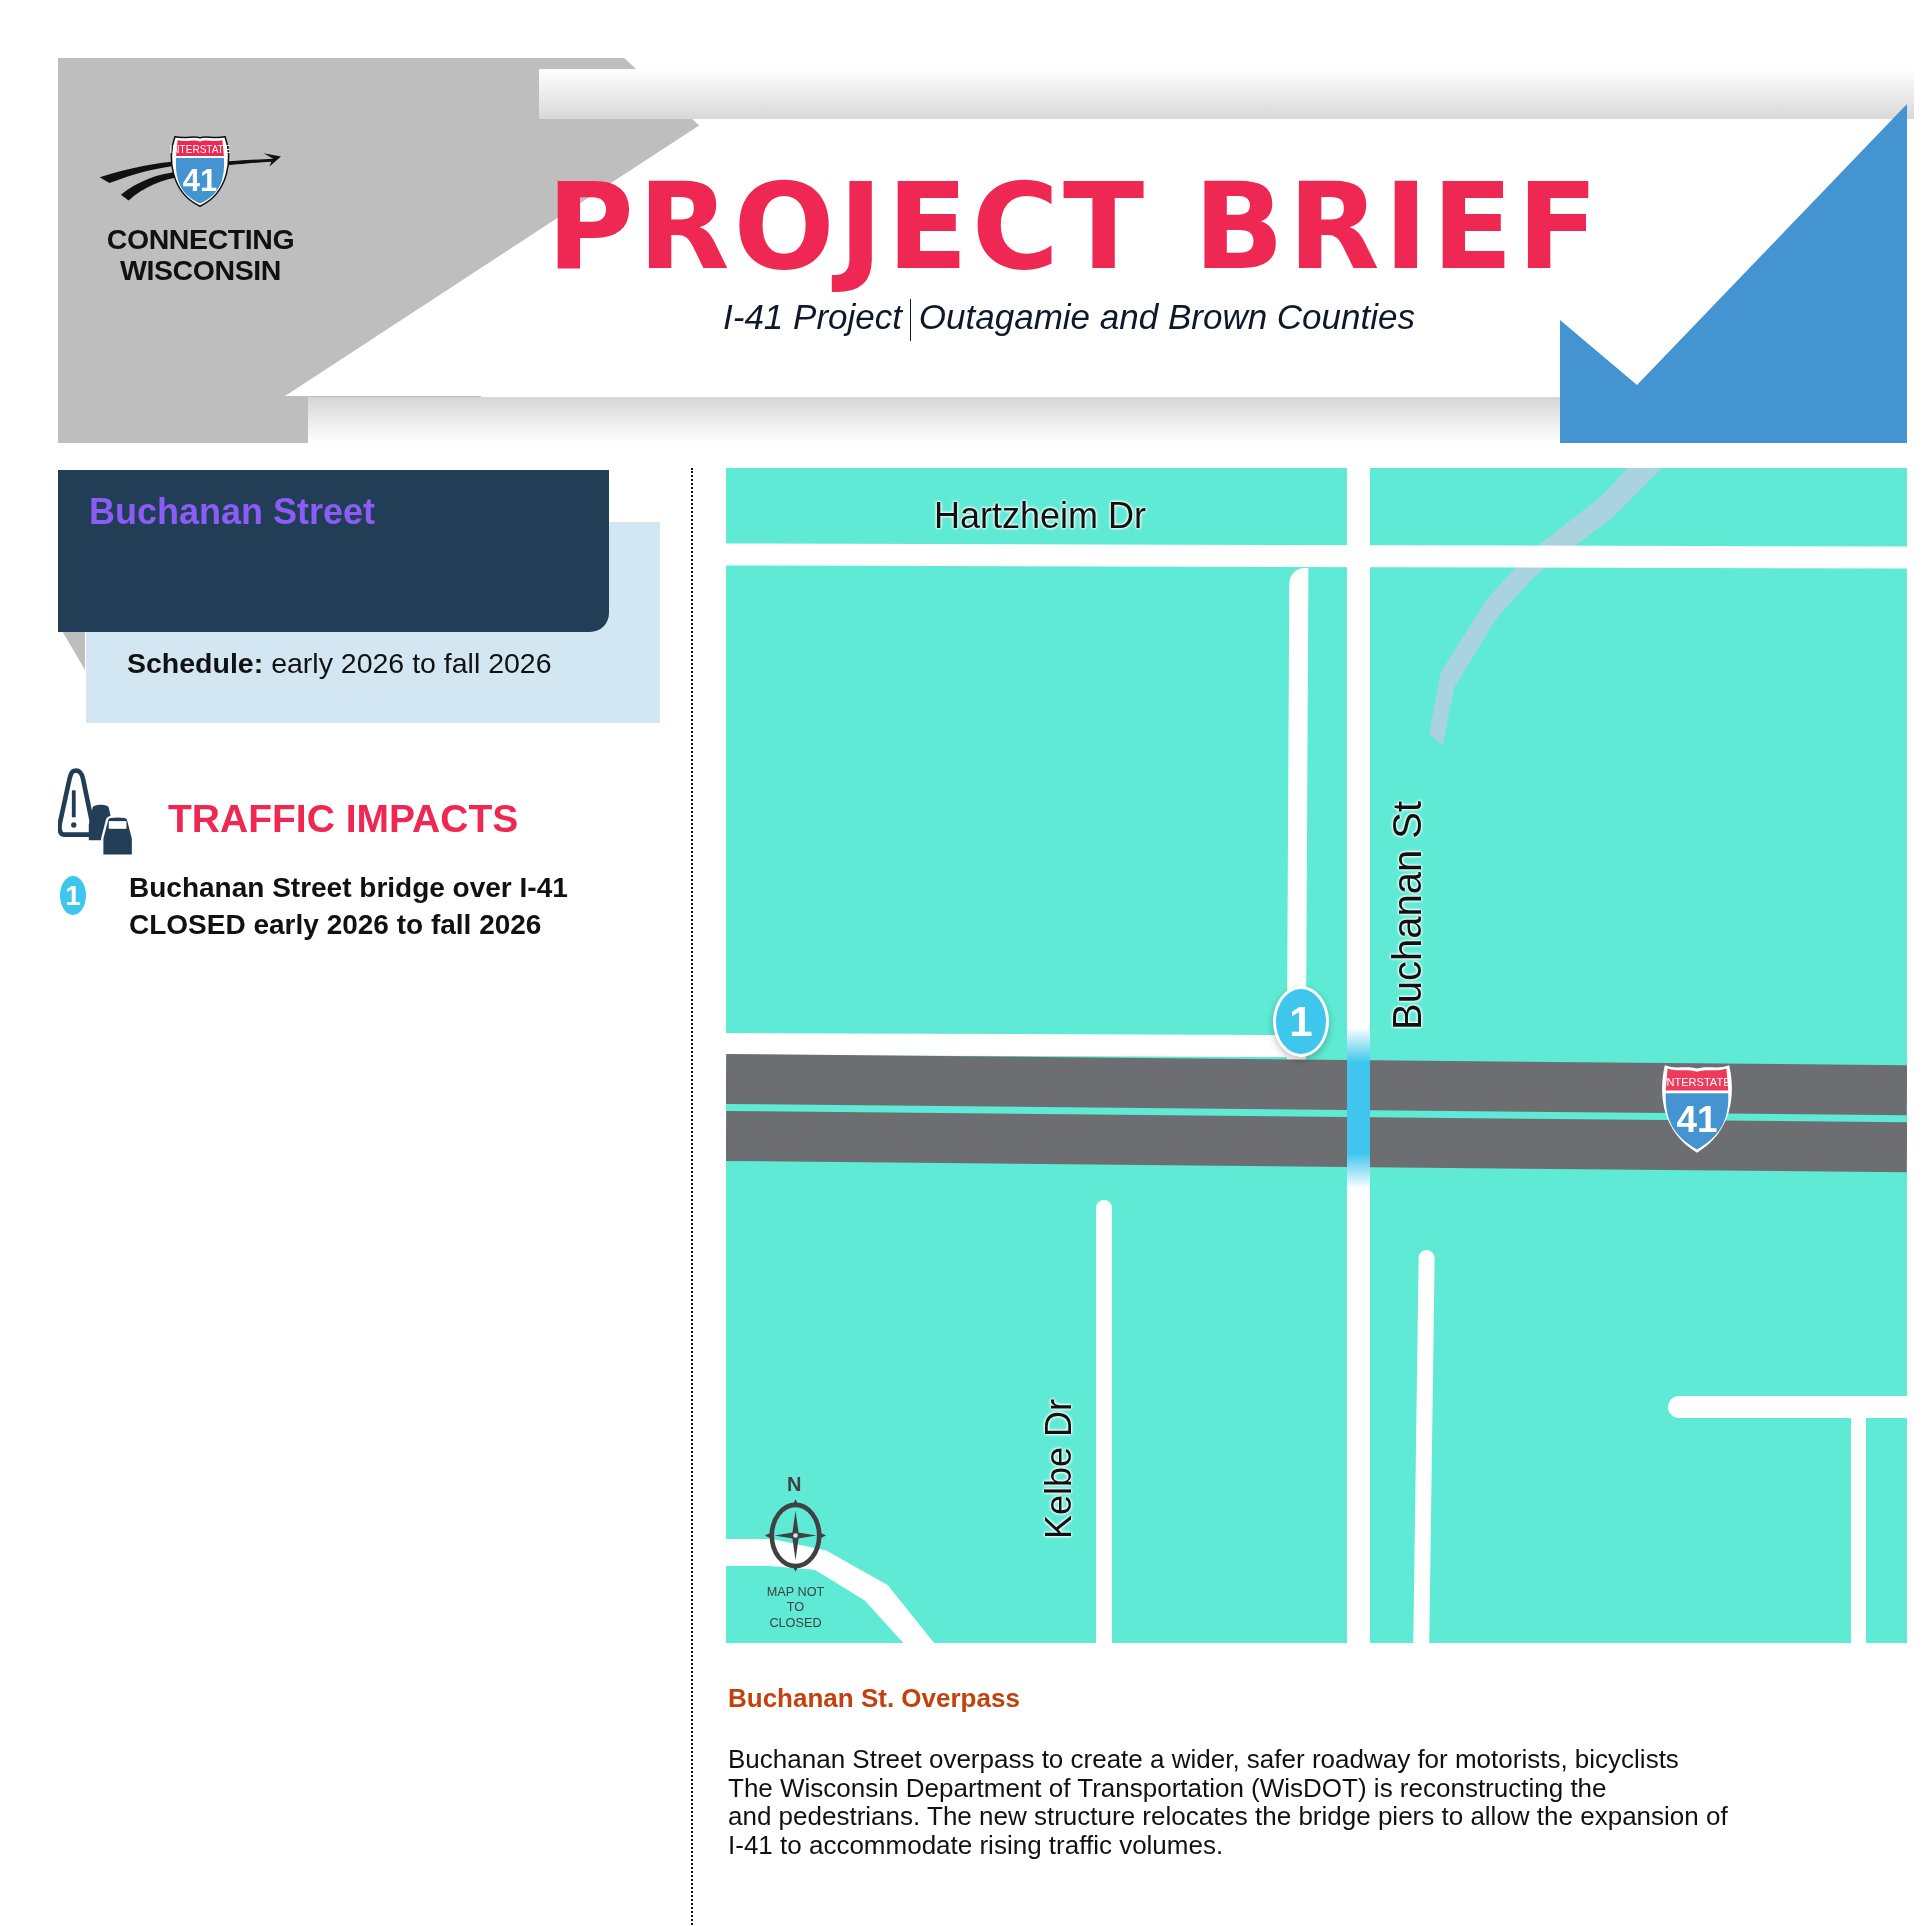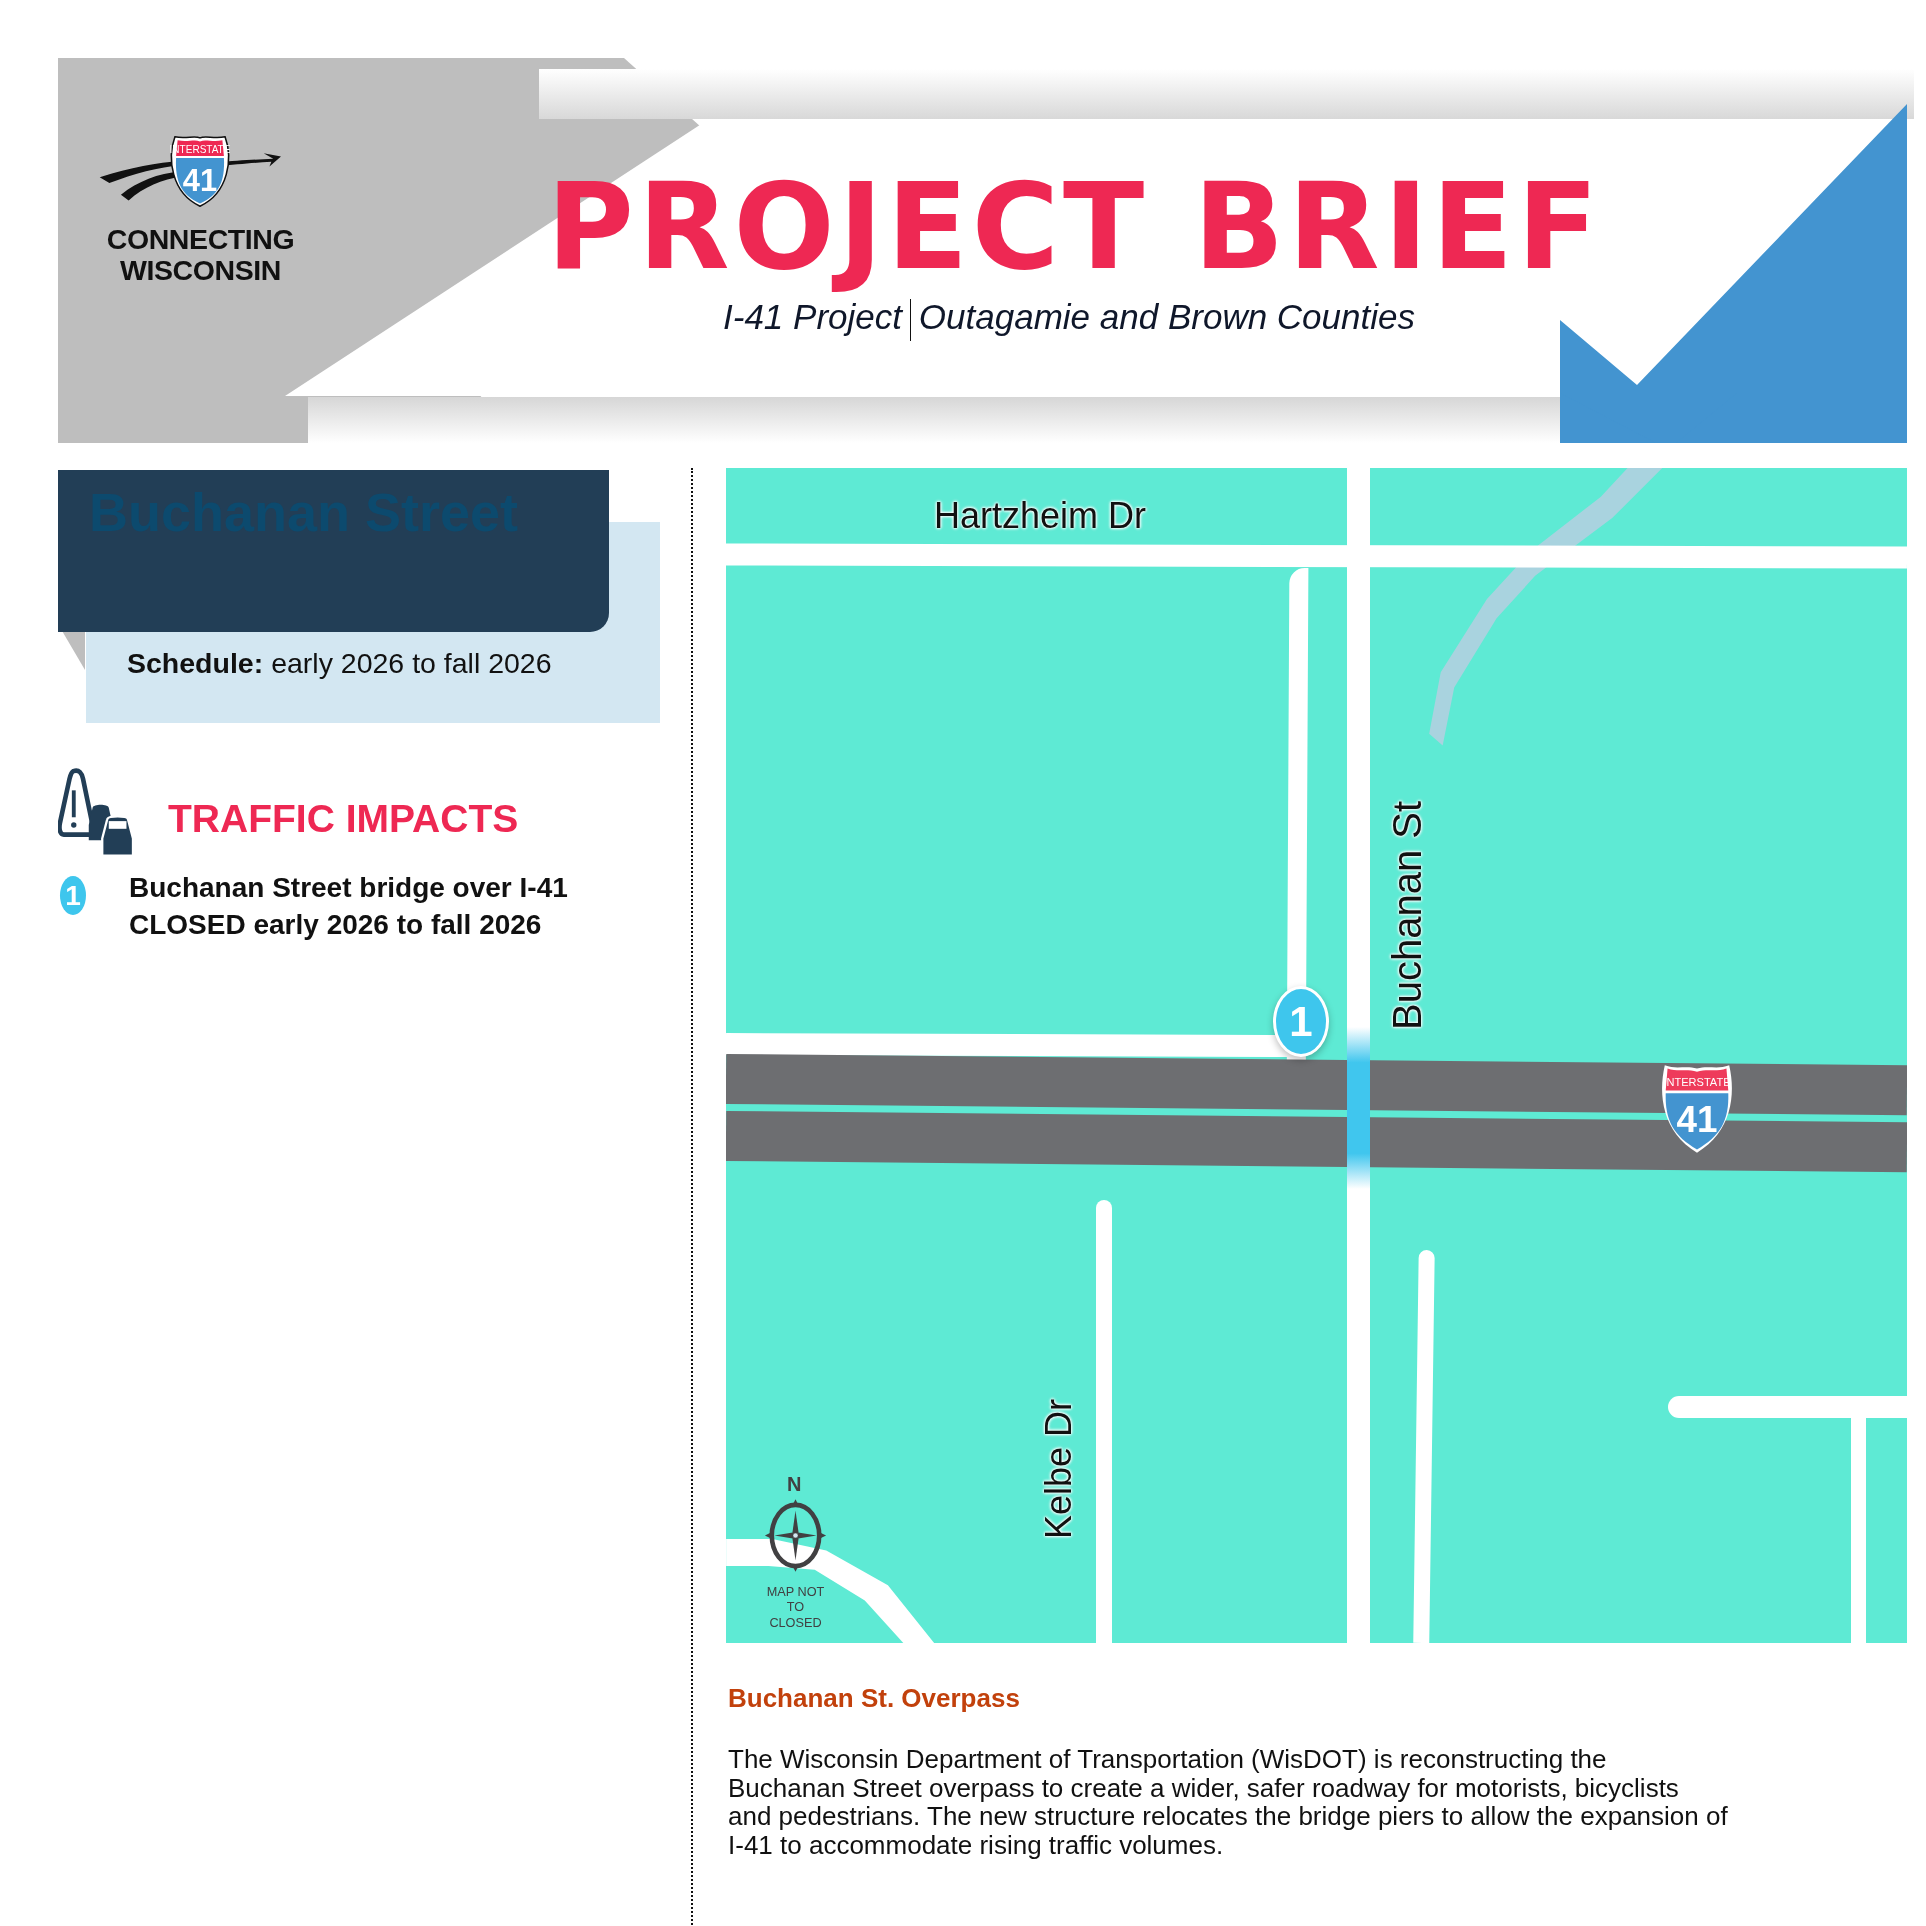--- a/index.html
+++ b/index.html
@@ -25,7 +25,7 @@
   .schedule-bg { left:86px; top:522px; width:574px; height:201px; background:#d3e7f2; }
   .name-box { left:58px; top:470px; width:551px; height:162px; background:#223e56; border-bottom-right-radius:19px; }
   .name-fold { left:58px; top:624px; width:27px; height:46px; background:#bebebe; clip-path:polygon(0 0,100% 0,100% 100%); }
-  .name-text { left:89px; top:483px; width:501px; font-size:54px; font-weight:bold; color:#0c4a6e; line-height:58px; }
+  .name-text { left:89px; top:483px; width:501px; font-size:36px; font-weight:bold; color:#8b5cf6; line-height:58px; }
   .schedule { left:127px; top:647px; font-size:28.5px; color:#111; }
   .schedule b { font-weight:bold; }
 

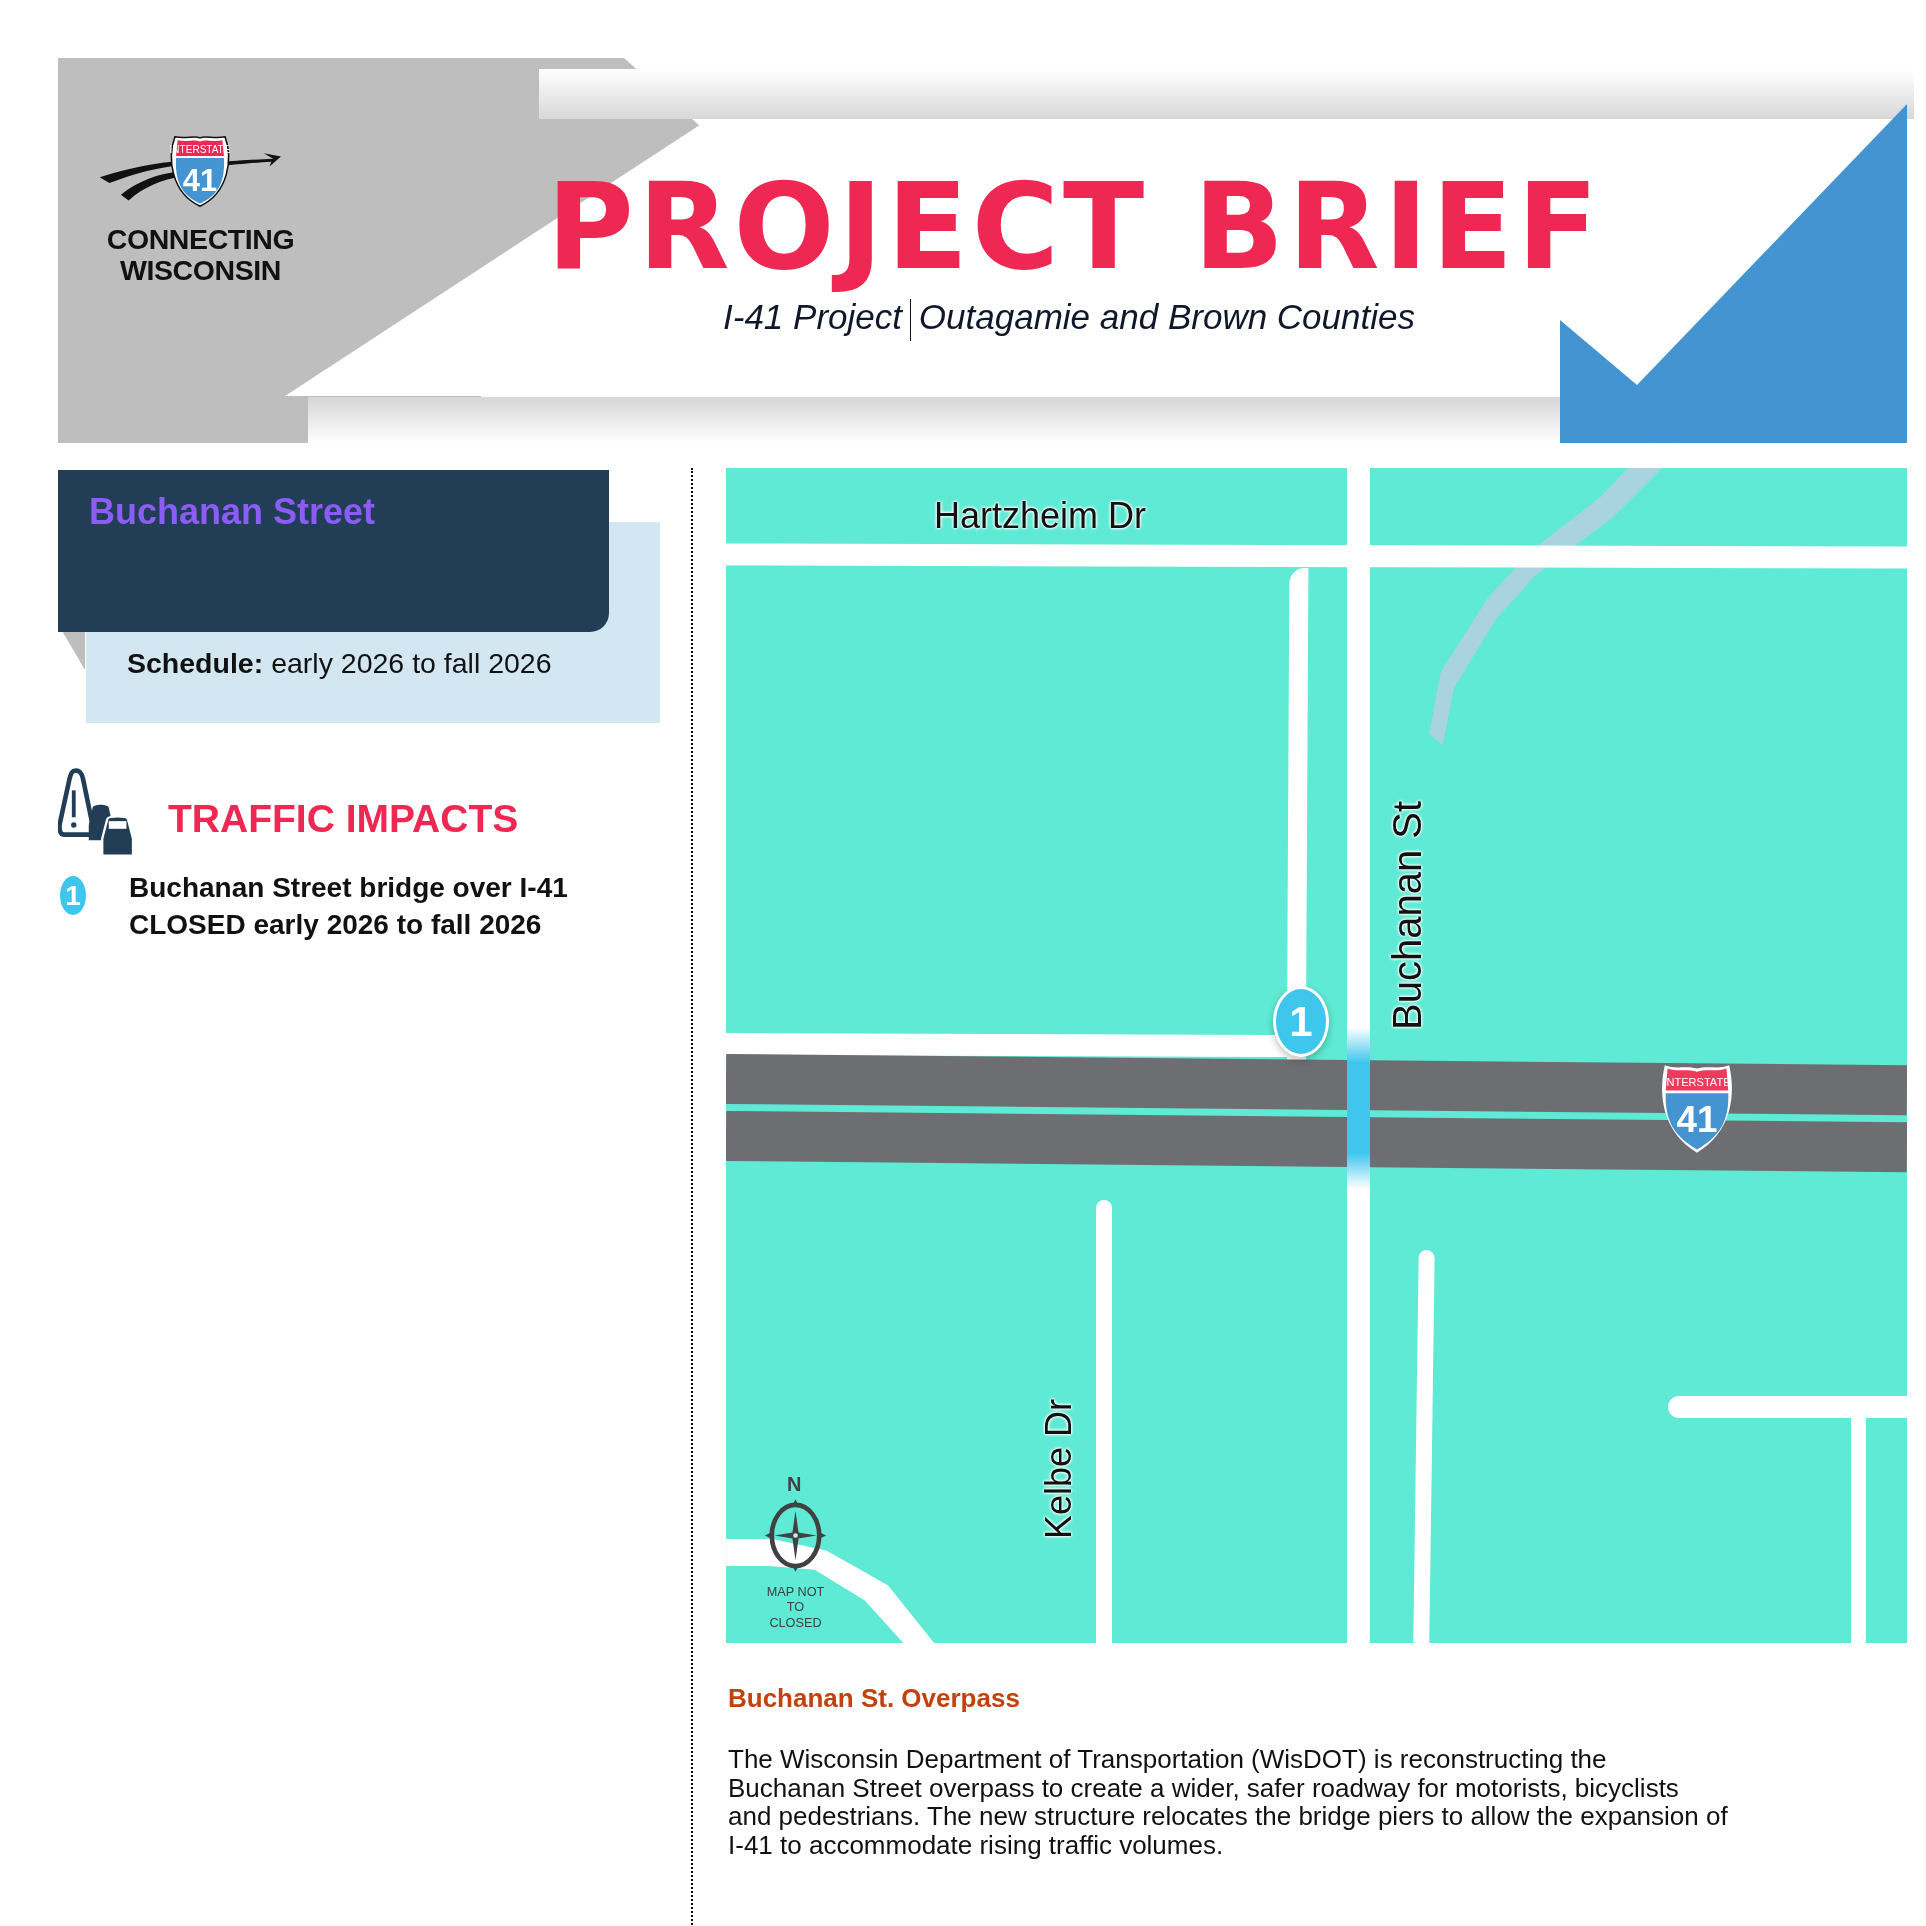--- a/index.html
+++ b/index.html
@@ -164,8 +164,8 @@
 
 <div class="abs body-title">Buchanan St. Overpass</div>
 <div class="abs body-para">
+  <div>Buchanan Street overpass to create a wider, safer roadway for motorists, bicyclists</div>
   <div>The Wisconsin Department of Transportation (WisDOT) is reconstructing the</div>
-  <div>Buchanan Street overpass to create a wider, safer roadway for motorists, bicyclists</div>
   <div>and pedestrians. The new structure relocates the bridge piers to allow the expansion of</div>
   <div>I-41 to accommodate rising traffic volumes.</div>
 </div>

